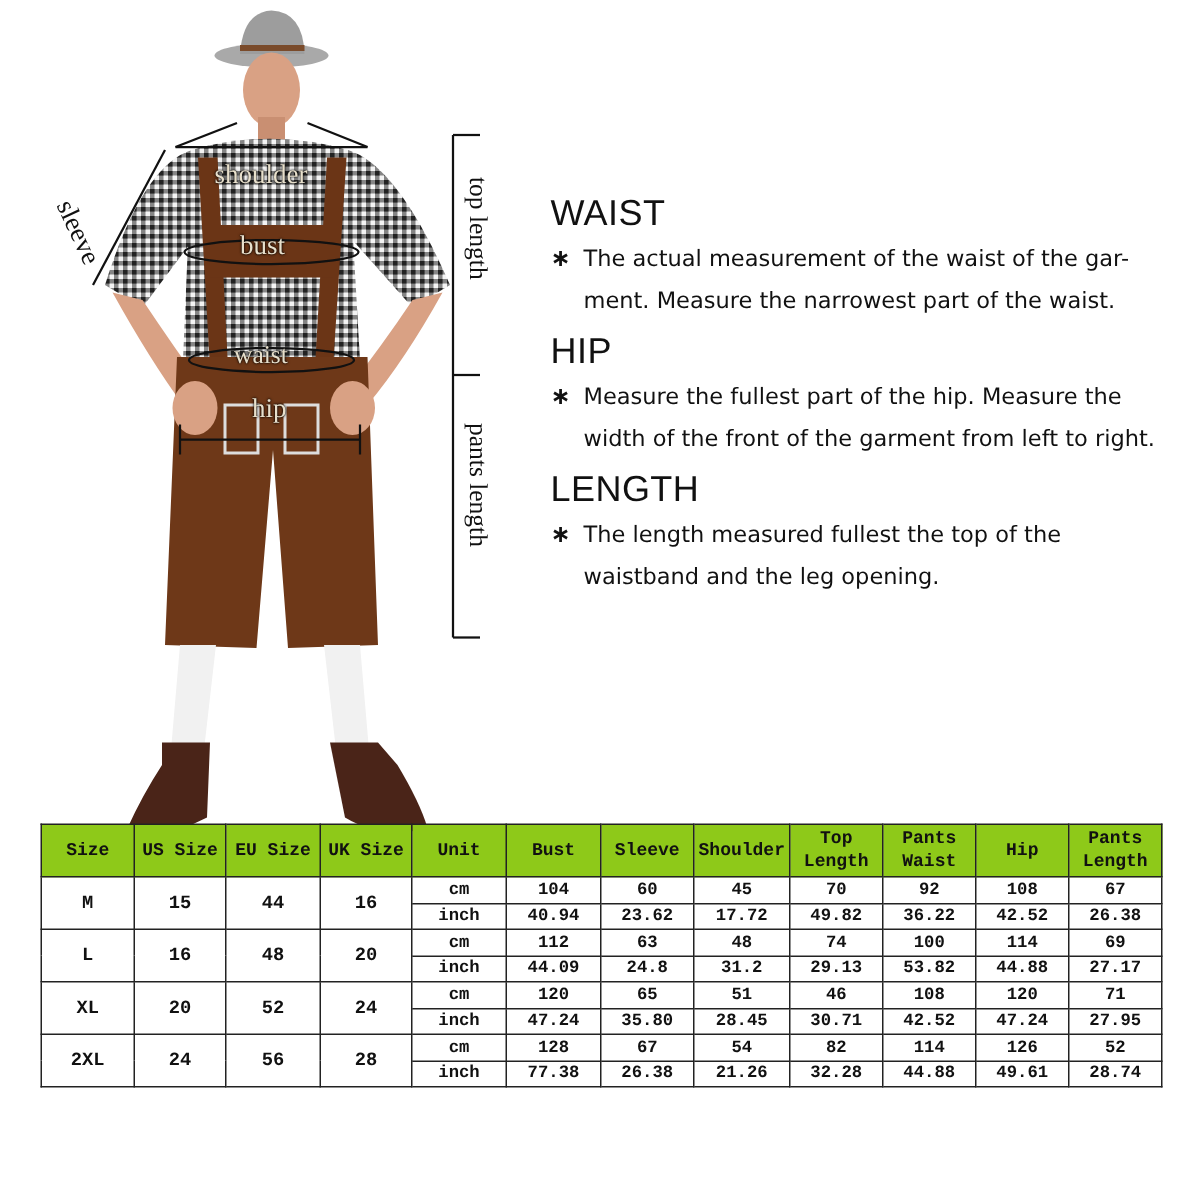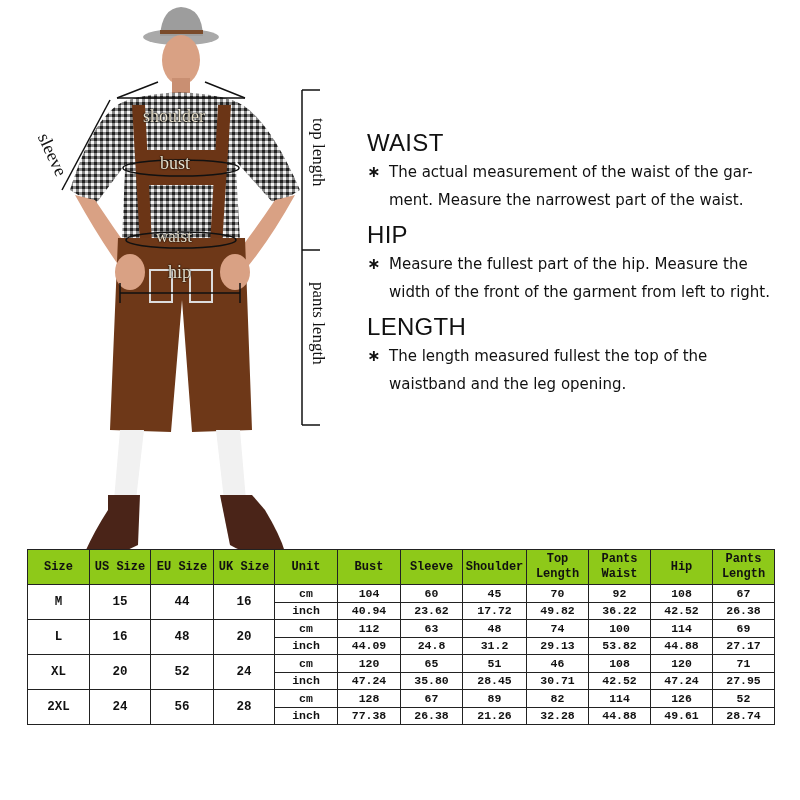--- a/index.html
+++ b/index.html
@@ -249,7 +249,7 @@
         <td>cm</td>
         <td>128</td>
         <td>67</td>
-        <td>89</td>
+        <td>54</td>
         <td>82</td>
         <td>114</td>
         <td>126</td>

